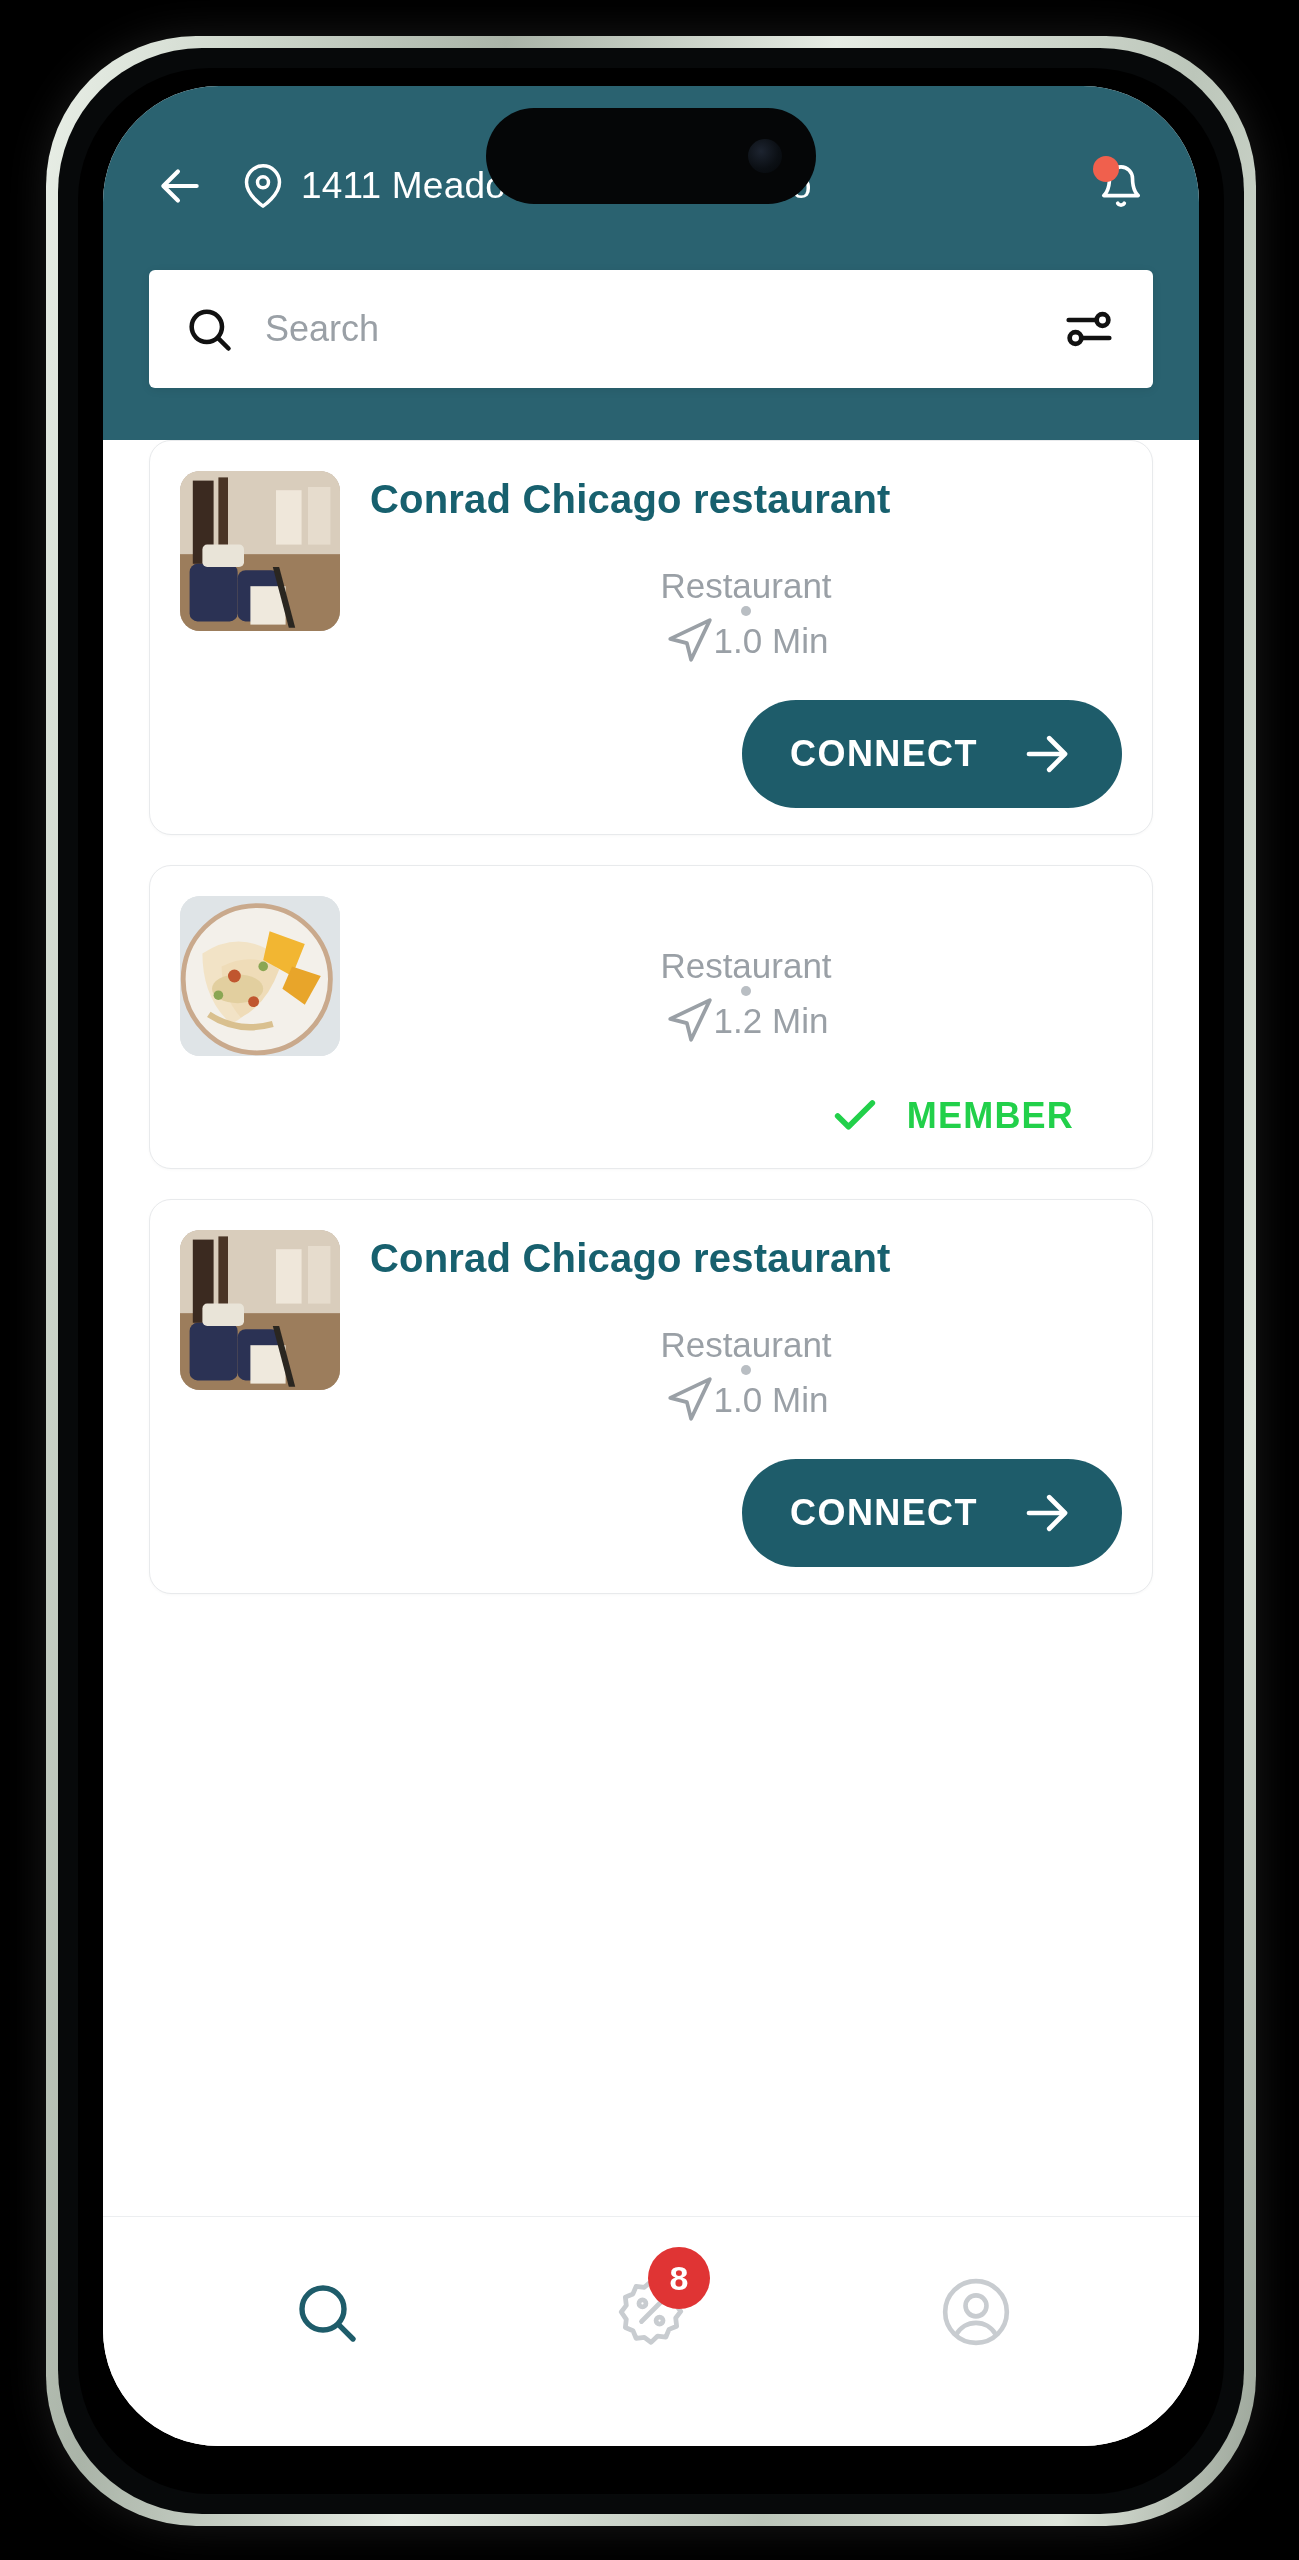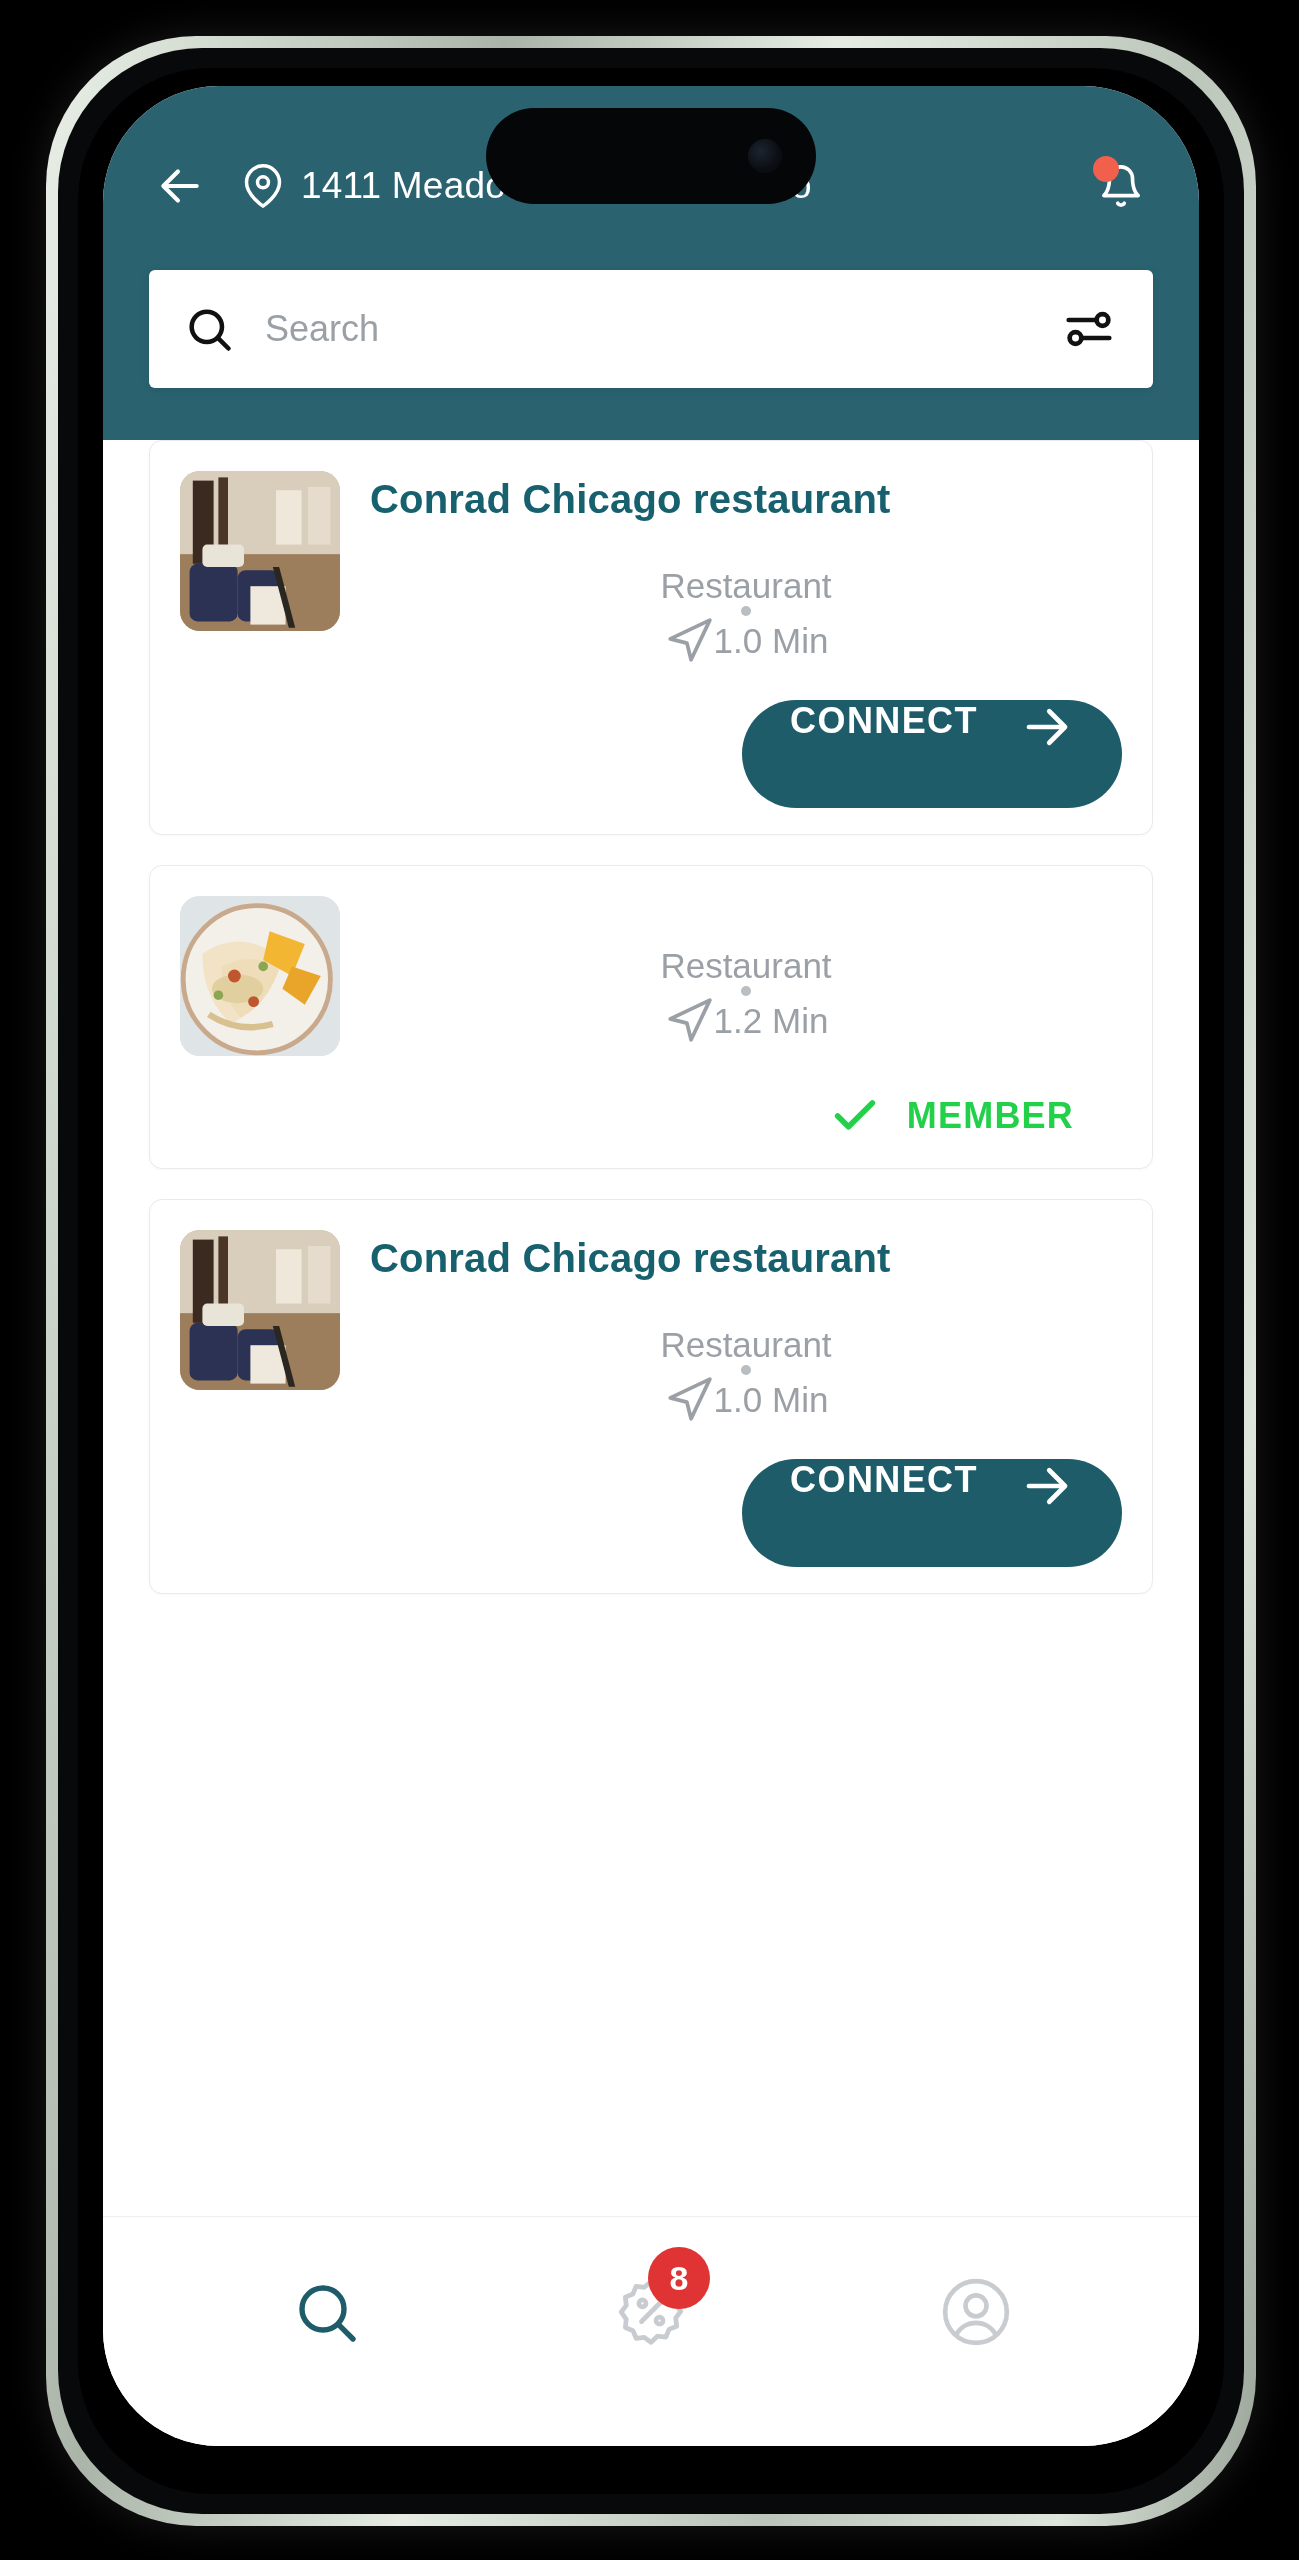--- a/index.html
+++ b/index.html
@@ -88,7 +88,7 @@
   .section-title { font-size: 48px; color:#2e2e2e; font-weight:400; padding: 50px 0 34px; letter-spacing:0.2px; }
 
   .card {
-    border: 1.5px solid #e8eaec; border-radius: 13px;
+    border: 1.5px solid #e8eaec; border-radius: 22px;
     background:#fff; padding: 30px 30px 26px; margin-bottom: 30px;
     box-shadow: 0 1px 3px rgba(0,0,0,0.03);
   }

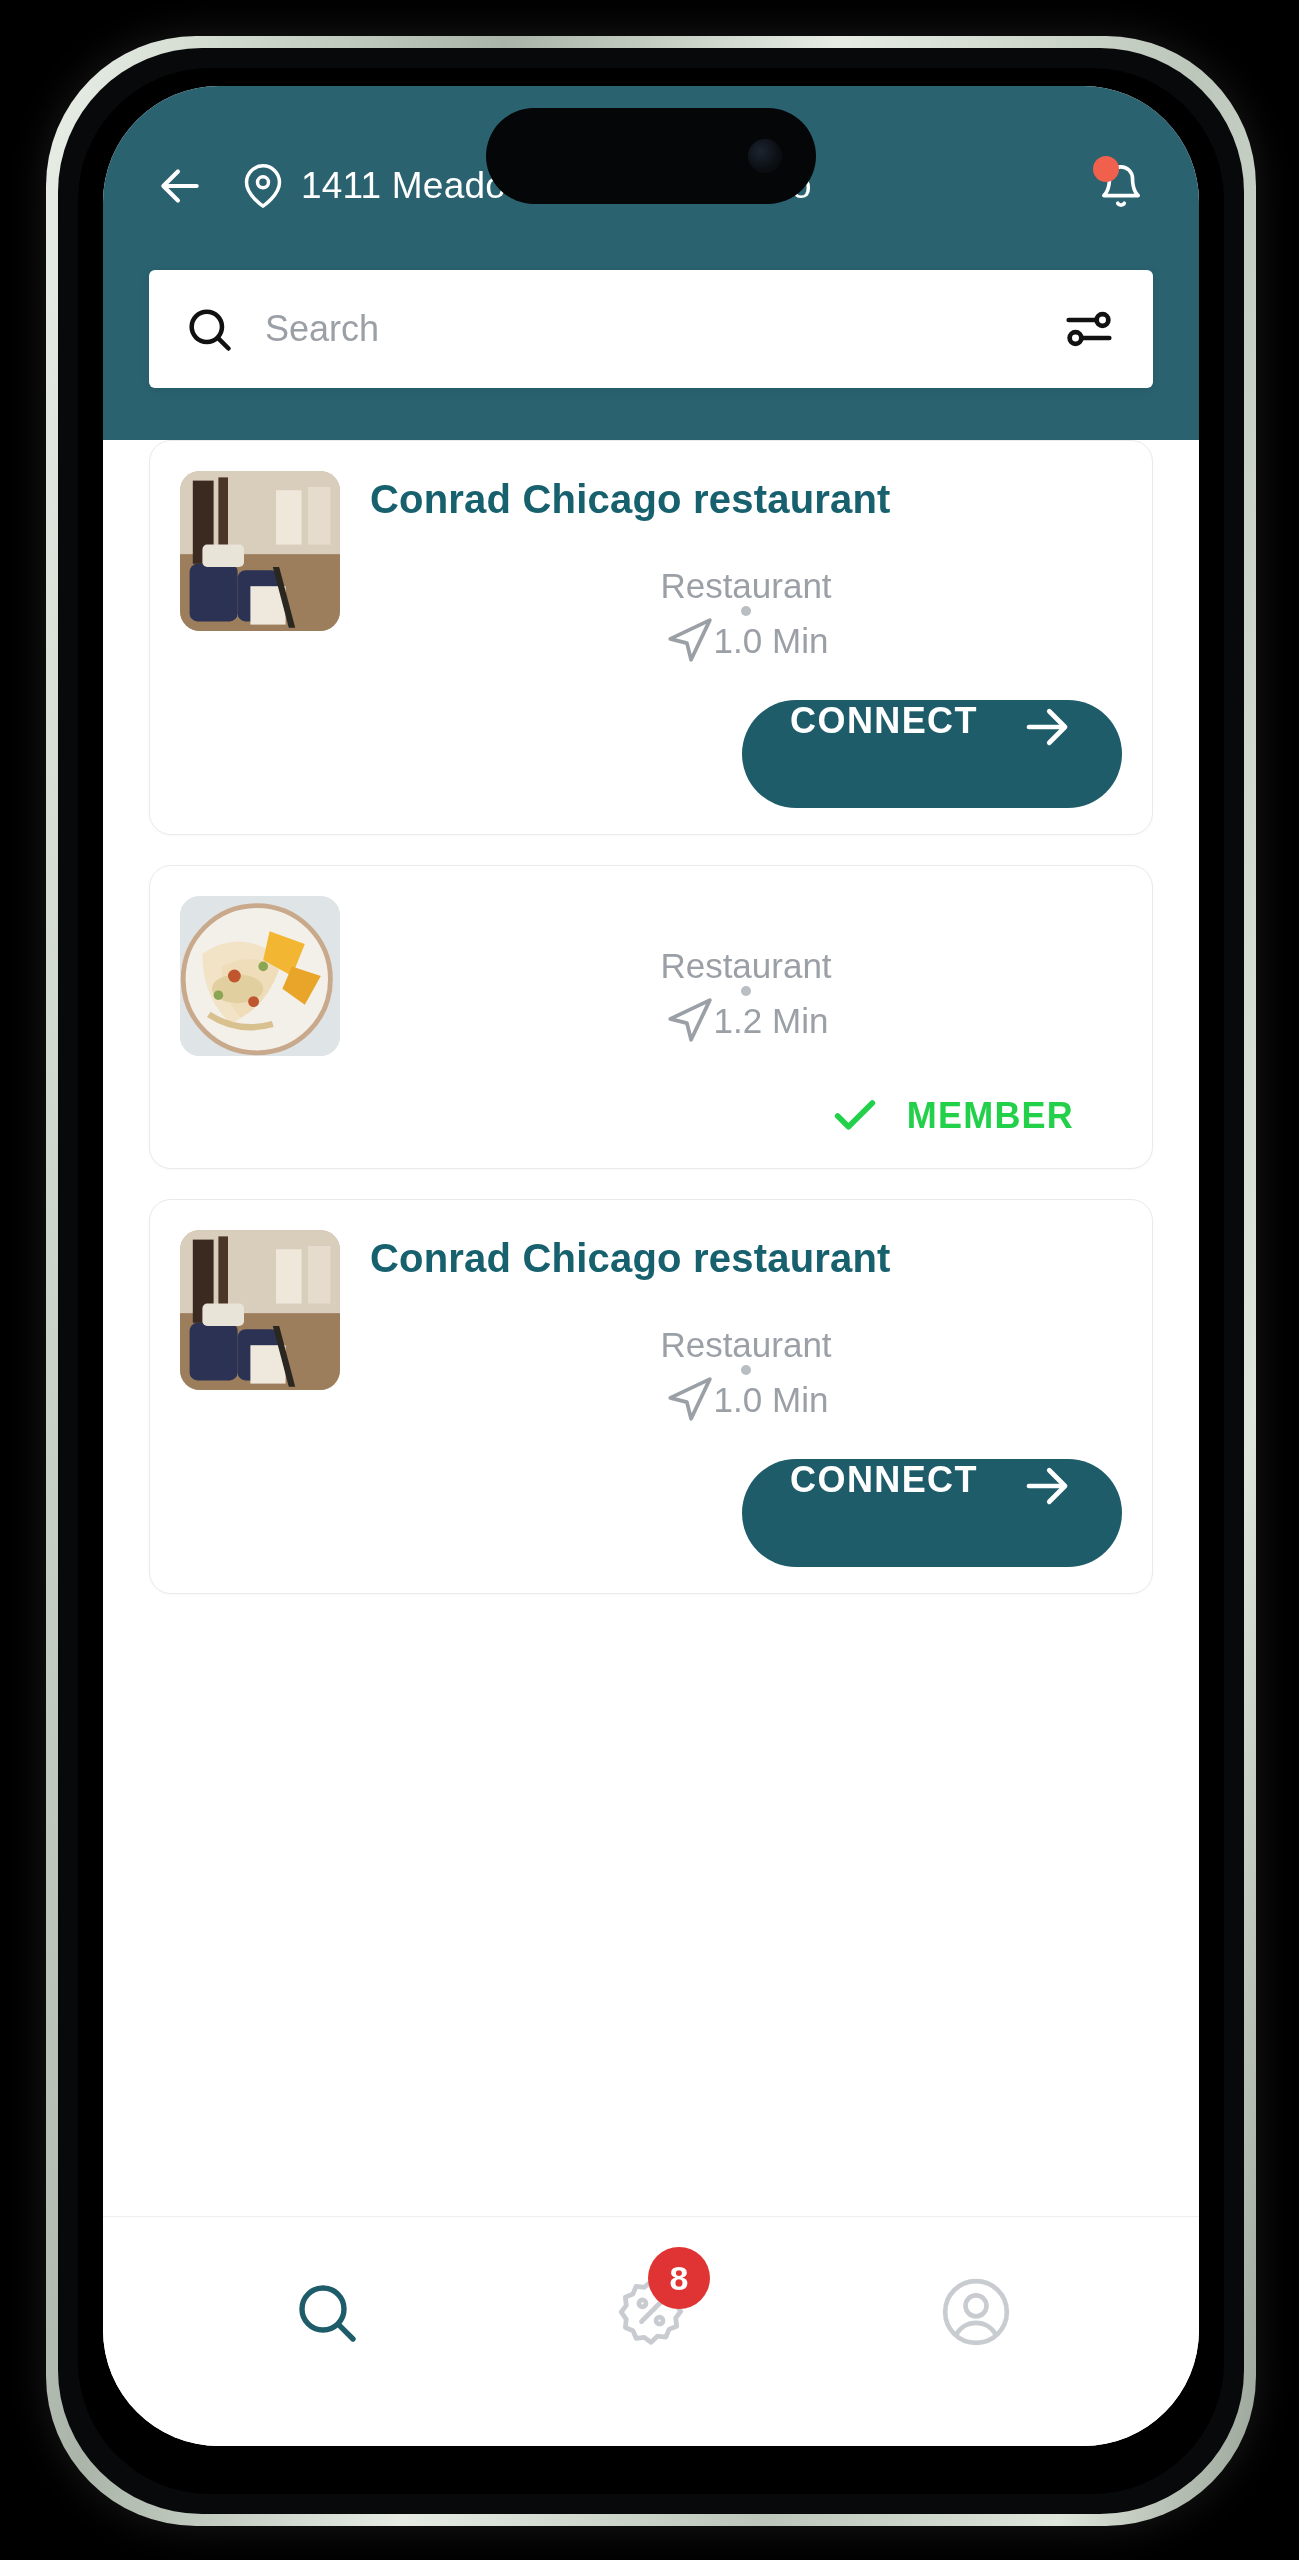--- a/index.html
+++ b/index.html
@@ -104,7 +104,7 @@
   .card-action { display:flex; justify-content:flex-end; margin-top: 34px; }
   .connect-btn {
     background:#1e5c6a; color:#fff; border:none; border-radius: 60px;
-    height: 108px; padding: 0 48px; display:flex; gap: 42px;
+    height: 108px; padding: 0 48px; display:flex; align-items:center; gap: 42px;
     font-family:"Liberation Sans", sans-serif; font-size: 36px; font-weight:700;
     letter-spacing: 1.4px; cursor:pointer; min-width: 380px; justify-content:center;
   }

